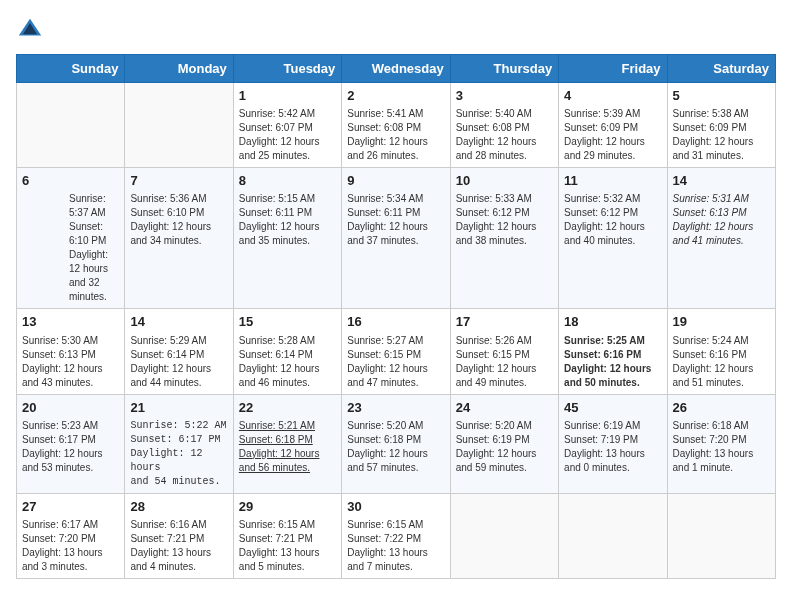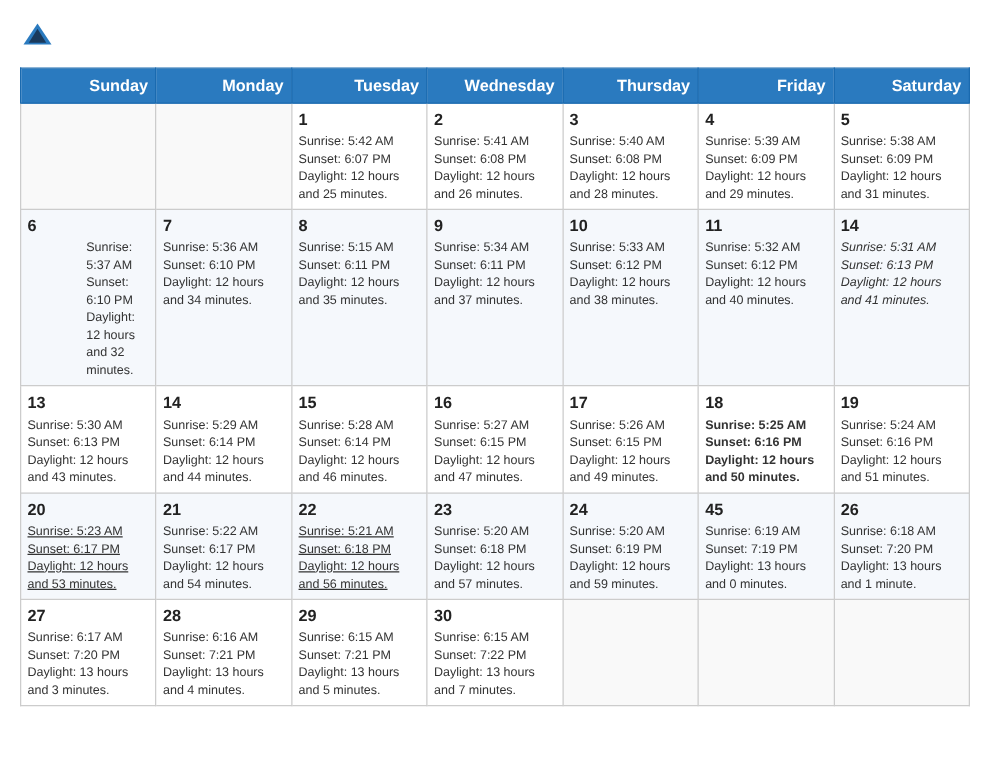--- a/index.html
+++ b/index.html
@@ -261,7 +261,7 @@
       <tr>
         <td>
           <span class="day-number">20</span>
-          <div class="day-info" style="white-space: pre-line; text-decoration: underline;">Sunrise: 5:23 AM
+          <div class="day-info" style="white-space: pre-line;">Sunrise: 5:23 AM
 Sunset: 6:17 PM
 Daylight: 12 hours
 and 53 minutes.</div>

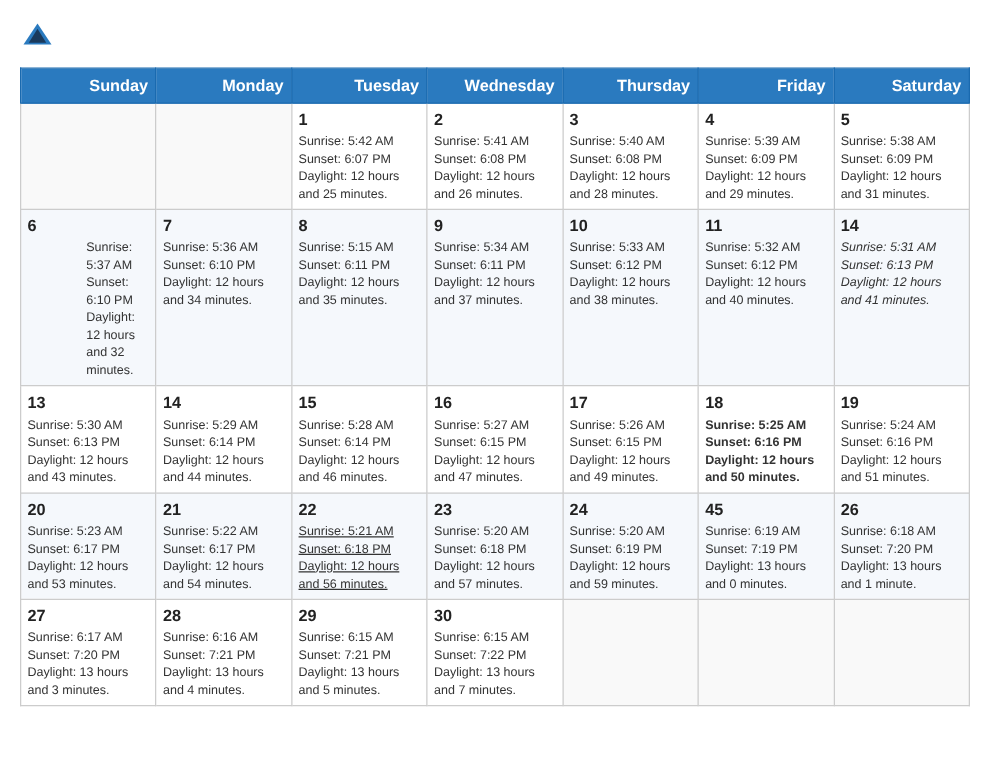--- a/index.html
+++ b/index.html
@@ -268,7 +268,7 @@
         </td>
         <td>
           <span class="day-number">21</span>
-          <div class="day-info" style="white-space: pre-line;">Sunrise: 5:22 AM
+          <div class="day-info" style="white-space: pre-line; font-family: Liberation Mono, monospace;">Sunrise: 5:22 AM
 Sunset: 6:17 PM
 Daylight: 12 hours
 and 54 minutes.</div>

